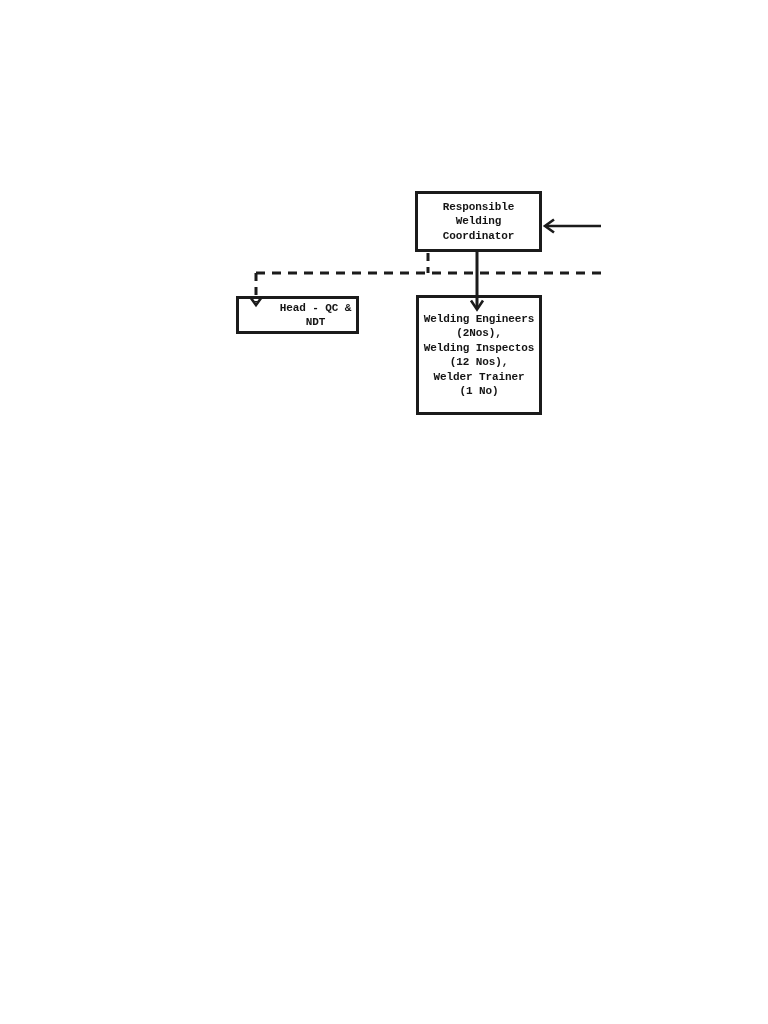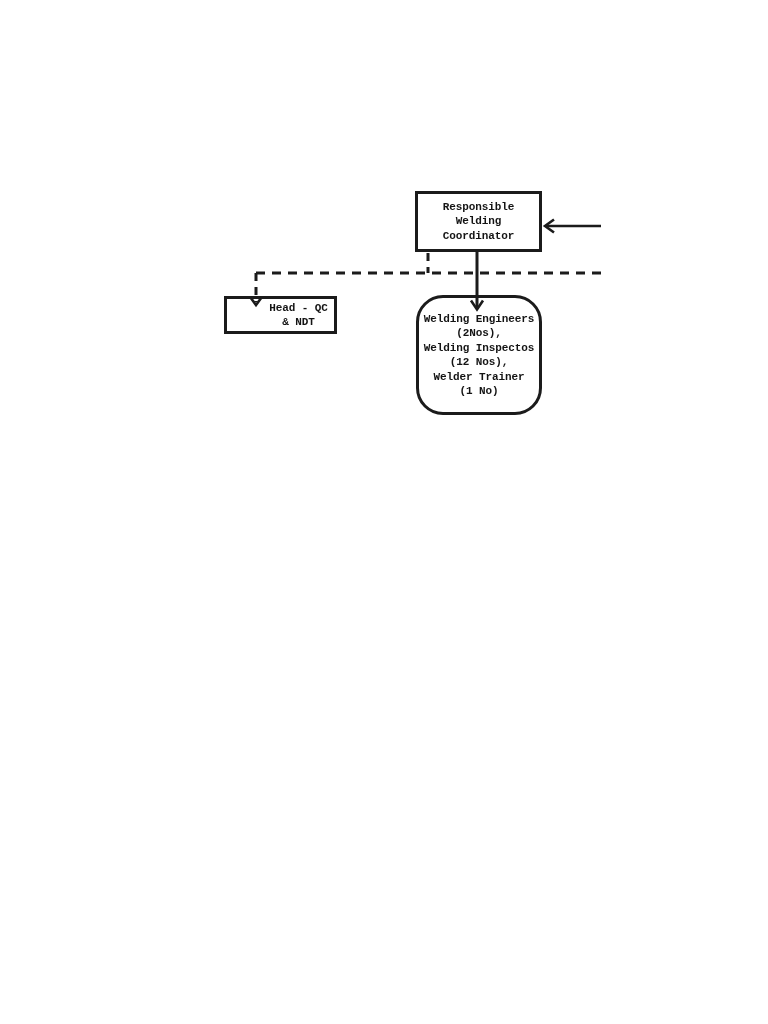--- a/index.html
+++ b/index.html
@@ -35,7 +35,7 @@
     letter-spacing: -0.1px;
   }
   .node-rwc  { left: 415px; top: 191px; width: 127px; height: 61px; }
-  .node-head { left: 224px; top: 296px; width: 113px; height: 38px; padding-left: 36px; }
+  .node-head { left: 236px; top: 296px; width: 123px; height: 38px; padding-left: 36px; }
   .node-team { left: 416px; top: 295px; width: 126px; height: 120px; border-radius: 27px; }
   .connectors {
     position: absolute;

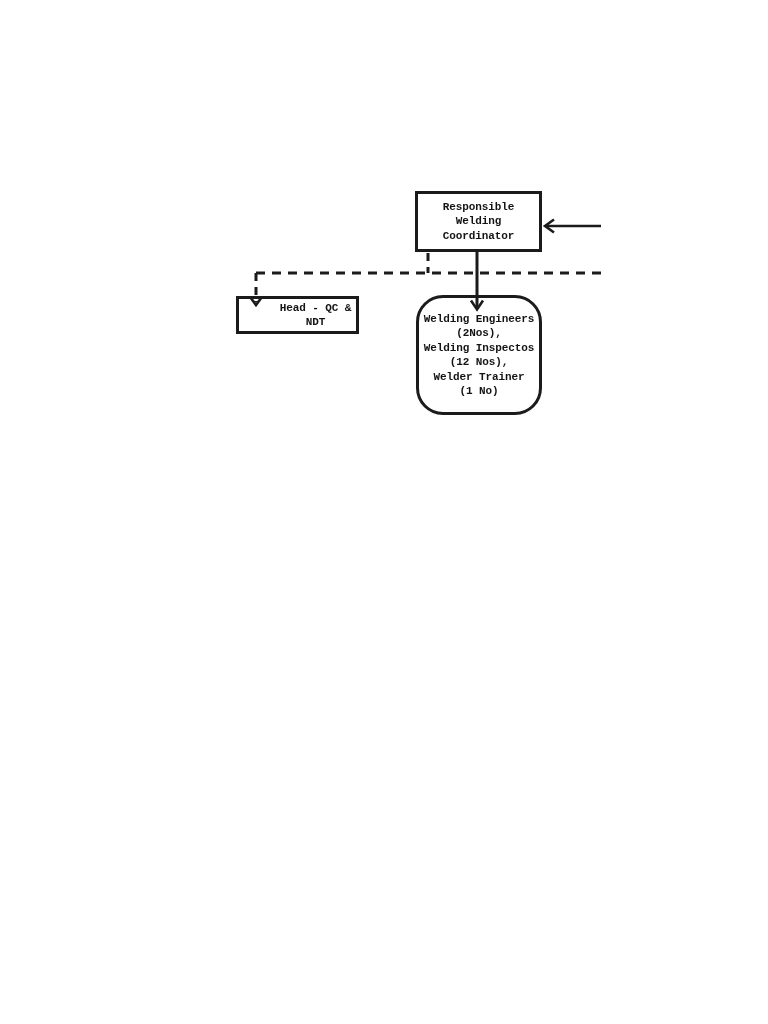--- a/index.html
+++ b/index.html
@@ -36,7 +36,7 @@
   }
   .node-rwc  { left: 415px; top: 191px; width: 127px; height: 61px; }
   .node-head { left: 236px; top: 296px; width: 123px; height: 38px; padding-left: 36px; }
-  .node-team { left: 416px; top: 295px; width: 126px; height: 120px; border-radius: 27px; }
+  .node-team { left: 416px; top: 295px; width: 126px; height: 120px; }
   .connectors {
     position: absolute;
     left: 0;

